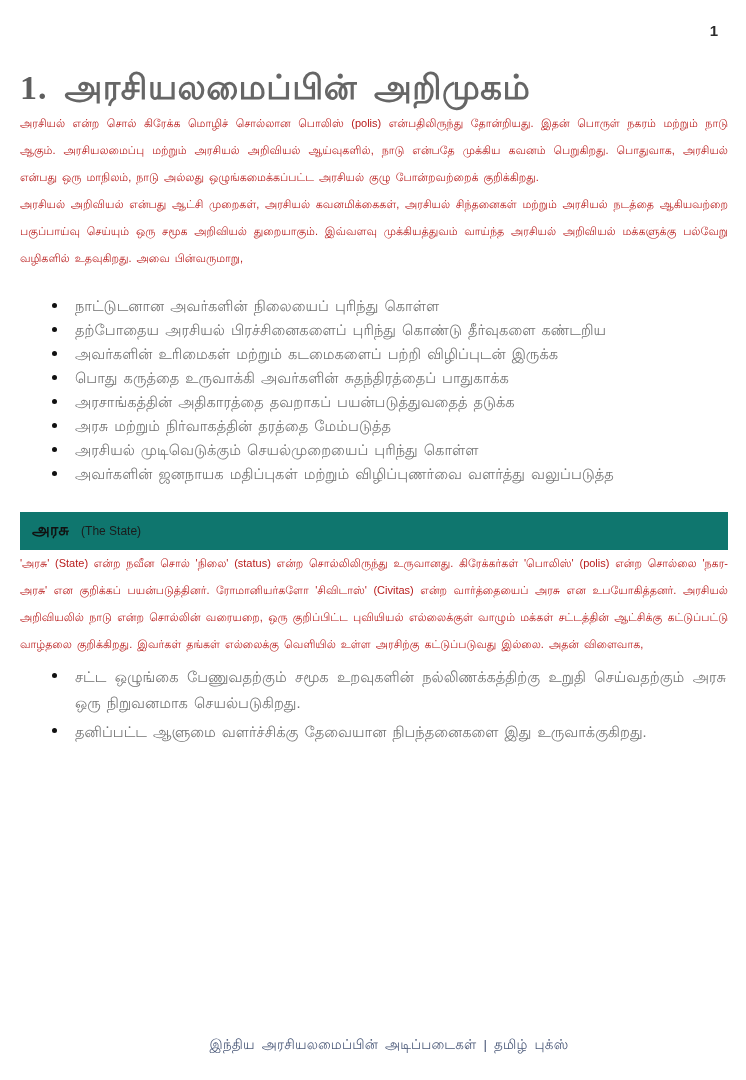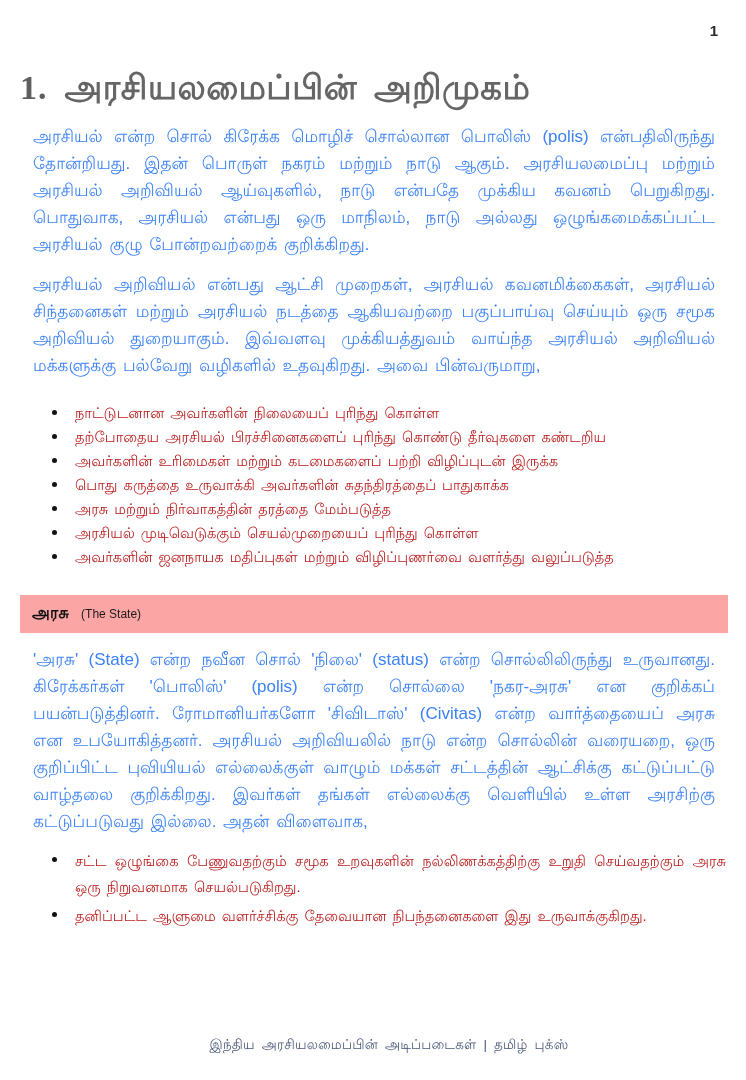--- a/index.html
+++ b/index.html
@@ -63,10 +63,10 @@
 
   
   p.body-text {
-    margin: 13px;
-    font-size: 17px;
+    margin: 0;
+    font-size: 11px;
     line-height: 27px;
-    color: #3b82f6;
+    color: #b91c1c;
     text-align: justify;
     text-justify: inter-word;
     word-spacing: 2px;

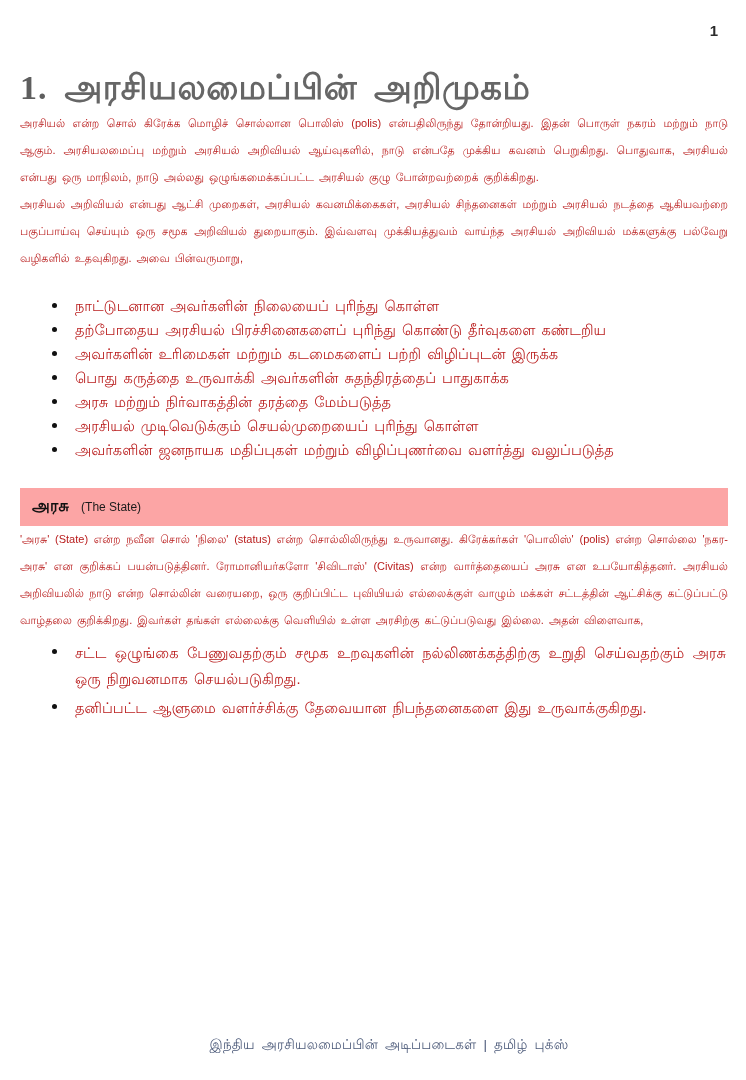--- a/index.html
+++ b/index.html
@@ -89,7 +89,7 @@
     padding-left: 55px;
     font-size: 14.6px;
     line-height: 24px;
-    color: #b91c1c;
+    color: #737373;
     word-spacing: 2px;
   }
   ul.bullets.first-list > li { margin-bottom: 0px; }

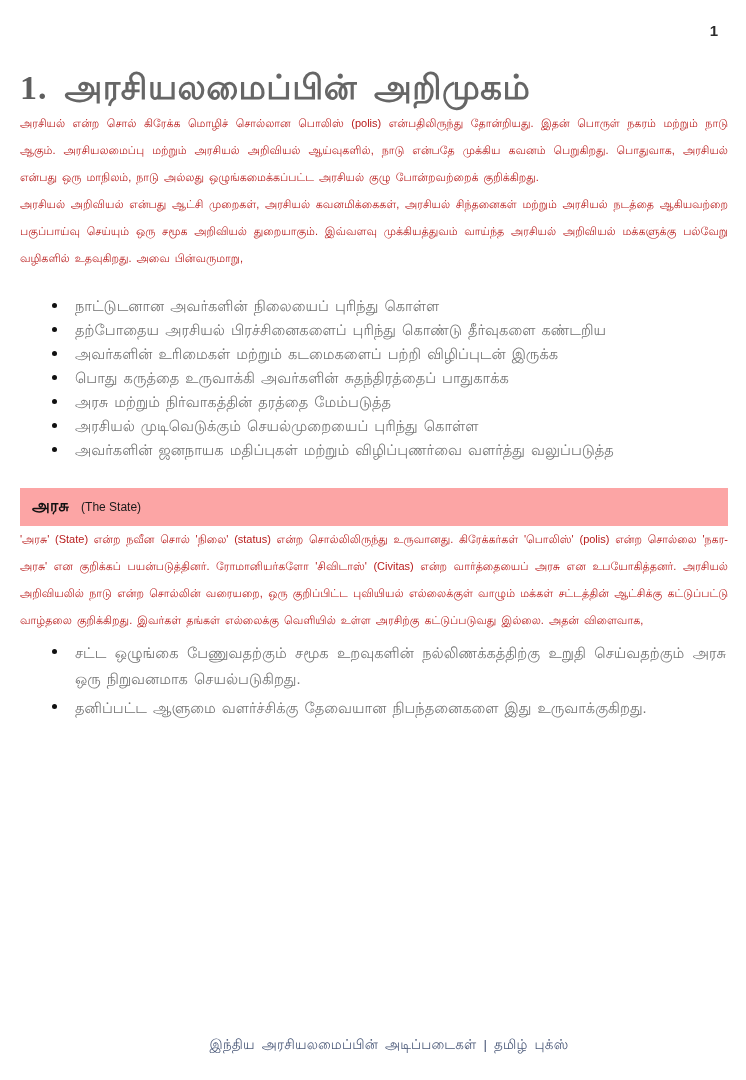--- a/index.html
+++ b/index.html
@@ -185,6 +185,10 @@
       </li>
       <li>
         <span class="dot"></span>
+        <span>அரசாங்கத்தின் அதிகாரத்தை தவறாகப் பயன்படுத்துவதைத் தடுக்க</span>
+      </li>
+      <li>
+        <span class="dot"></span>
         <span>அரசு மற்றும் நிர்வாகத்தின் தரத்தை மேம்படுத்த</span>
       </li>
       <li>

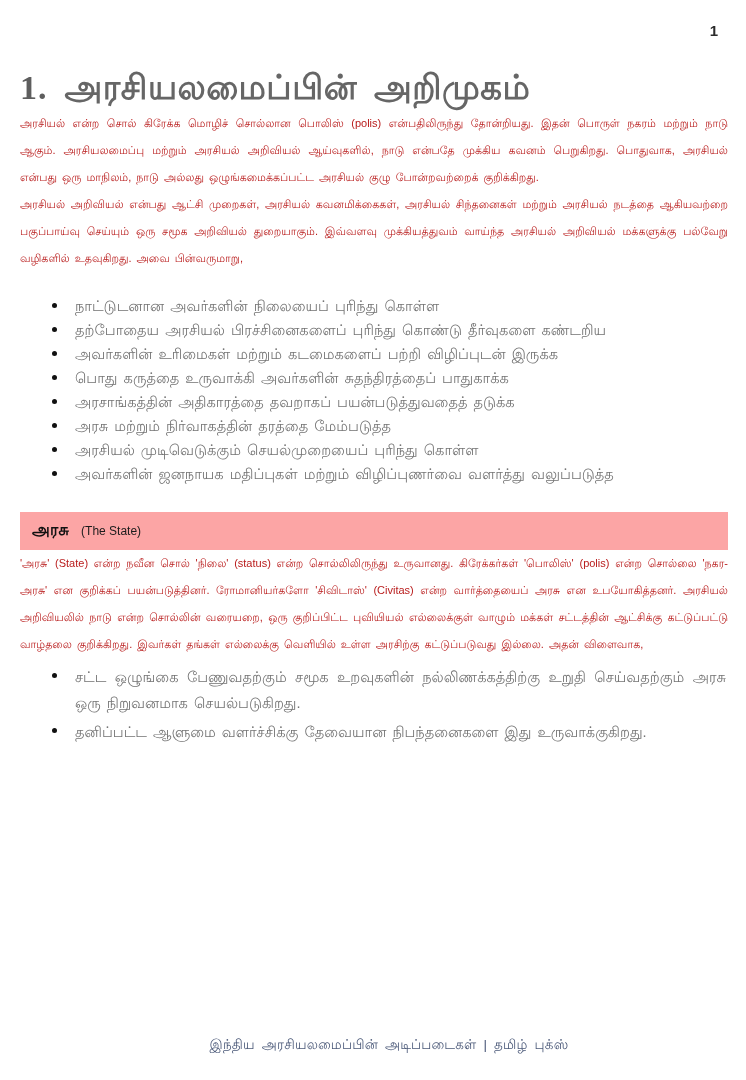--- a/index.html
+++ b/index.html
@@ -201,7 +201,7 @@
       </li>
     </ul>
 
-    <div class="section-bar" style="background: #fca5a5;">
+    <div class="section-bar" style="background: #0f766e;">
       <span class="ta-term">அரசு</span>
       <span class="en-term">(The State)</span>
     </div>

